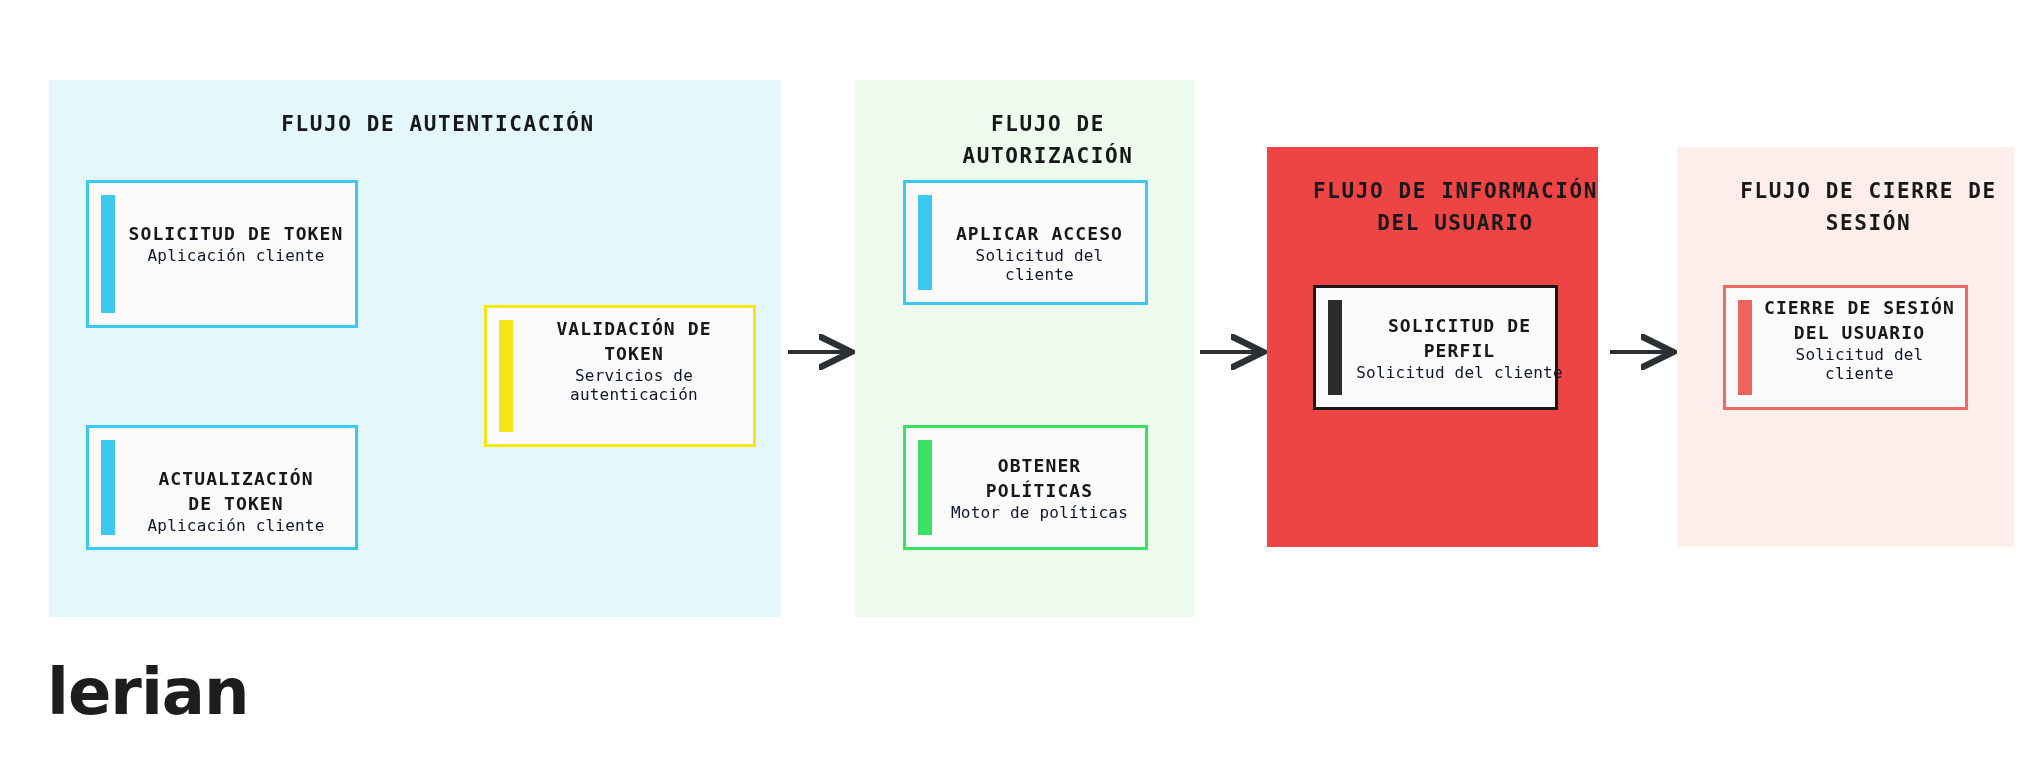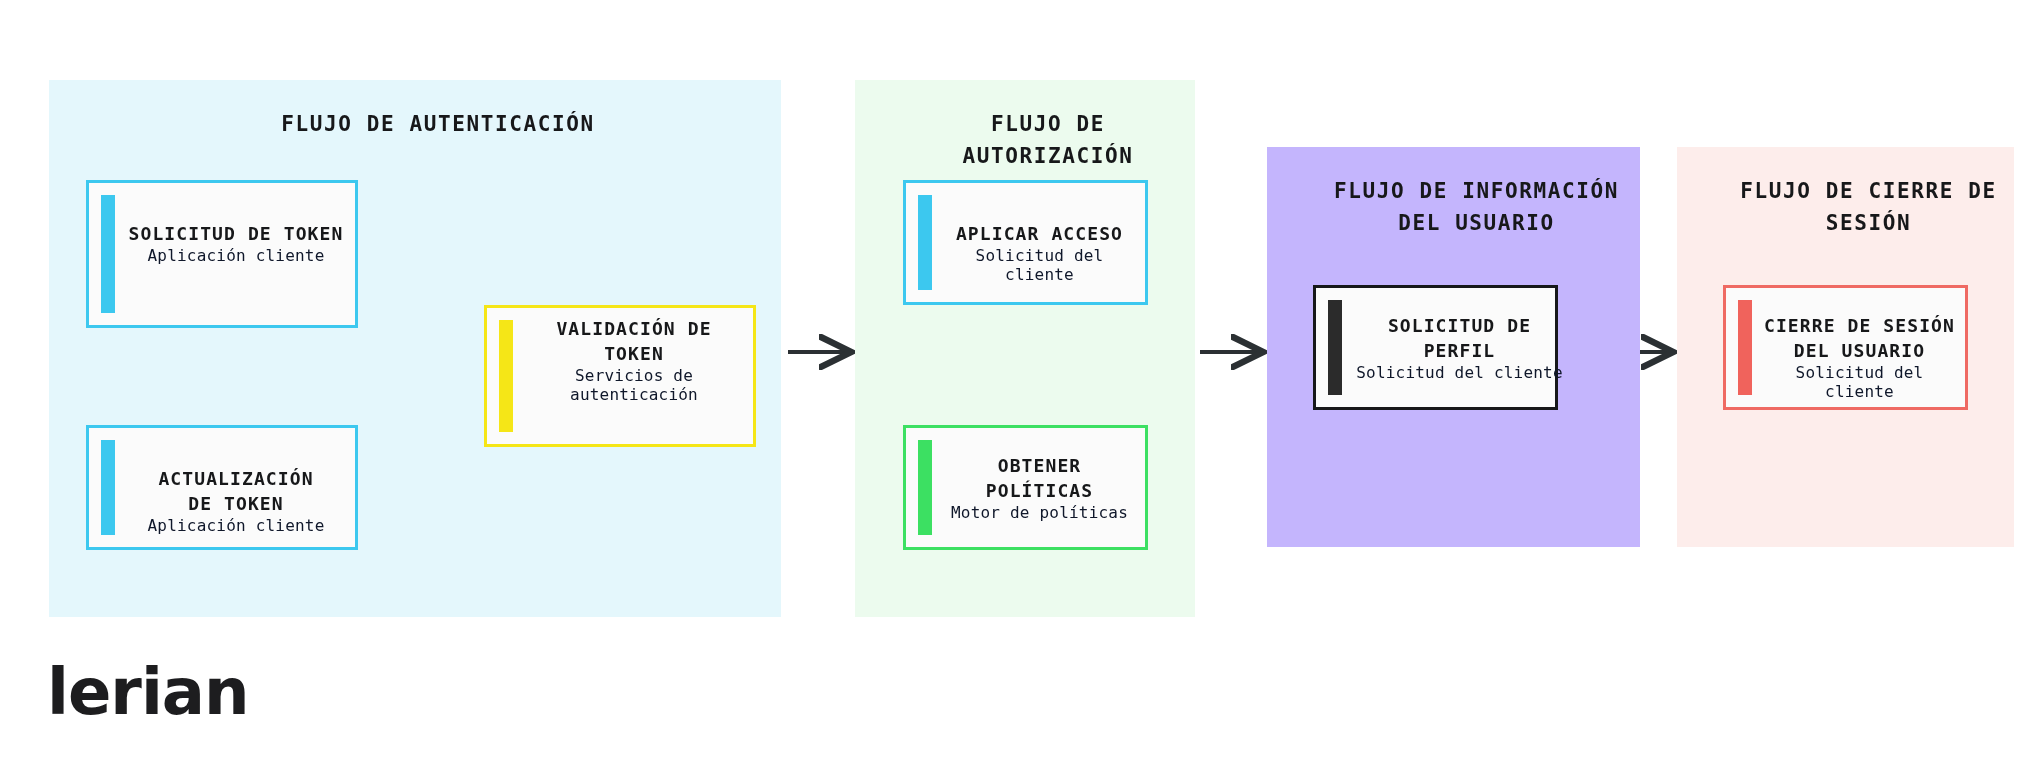--- a/index.html
+++ b/index.html
@@ -37,7 +37,7 @@
 
   #panel-auth      { left: 49px;   top: 80px;  width: 732px; height: 537px; background: #e4f7fc; }
   #panel-authz     { left: 855px;  top: 80px;  width: 340px; height: 537px; background: #ecfbee; }
-  #panel-userinfo  { left: 1267px; top: 147px; width: 373px; height: 400px; background: #c4b5fd; }
+  #panel-userinfo  { left: 1267px; top: 147px; width: 331px; height: 400px; background: #ef4444; }
   #panel-logout    { left: 1677px; top: 147px; width: 337px; height: 400px; background: #fdedeb; padding-left: 12px; }
 
   #panel-auth     .panel-title { top: 28px; }

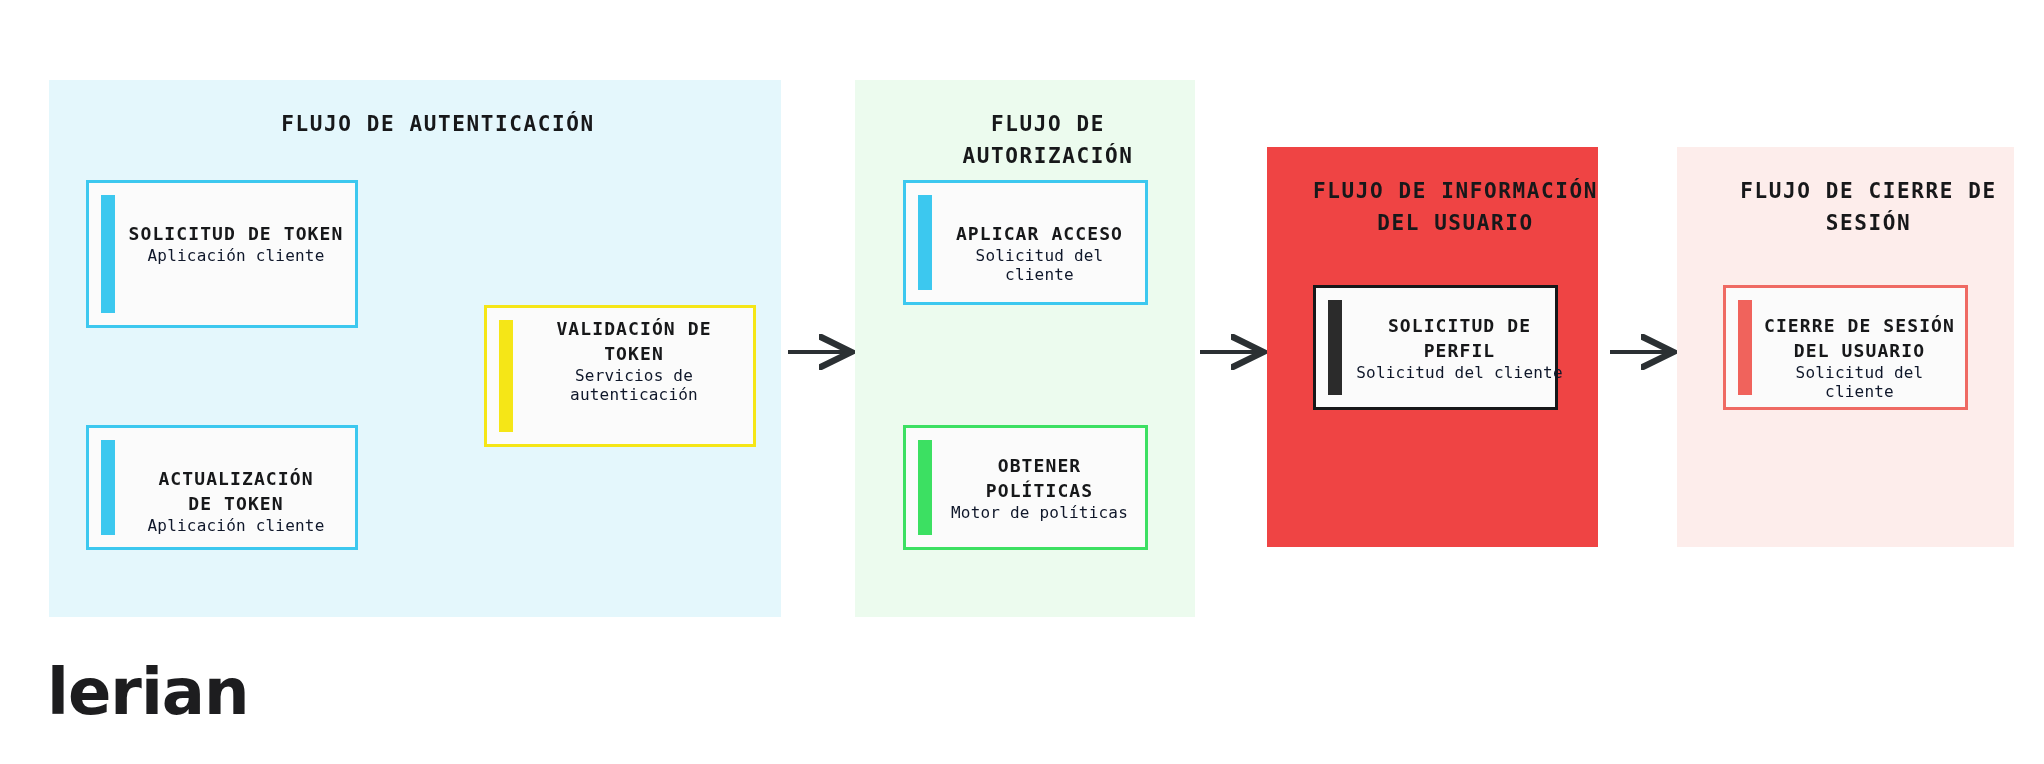--- a/index.html
+++ b/index.html
@@ -221,7 +221,7 @@
 
 <div class="node" id="node-logout">
   <span class="accent" style="background:#f0635c"></span>
-  <span class="node-text" style="top: 25px;">
+  <span class="node-text" style="top: 7px;">
     <span class="node-title">CIERRE DE SESIÓN
 DEL USUARIO</span><br>
     <span class="node-sub">Solicitud del cliente</span>

